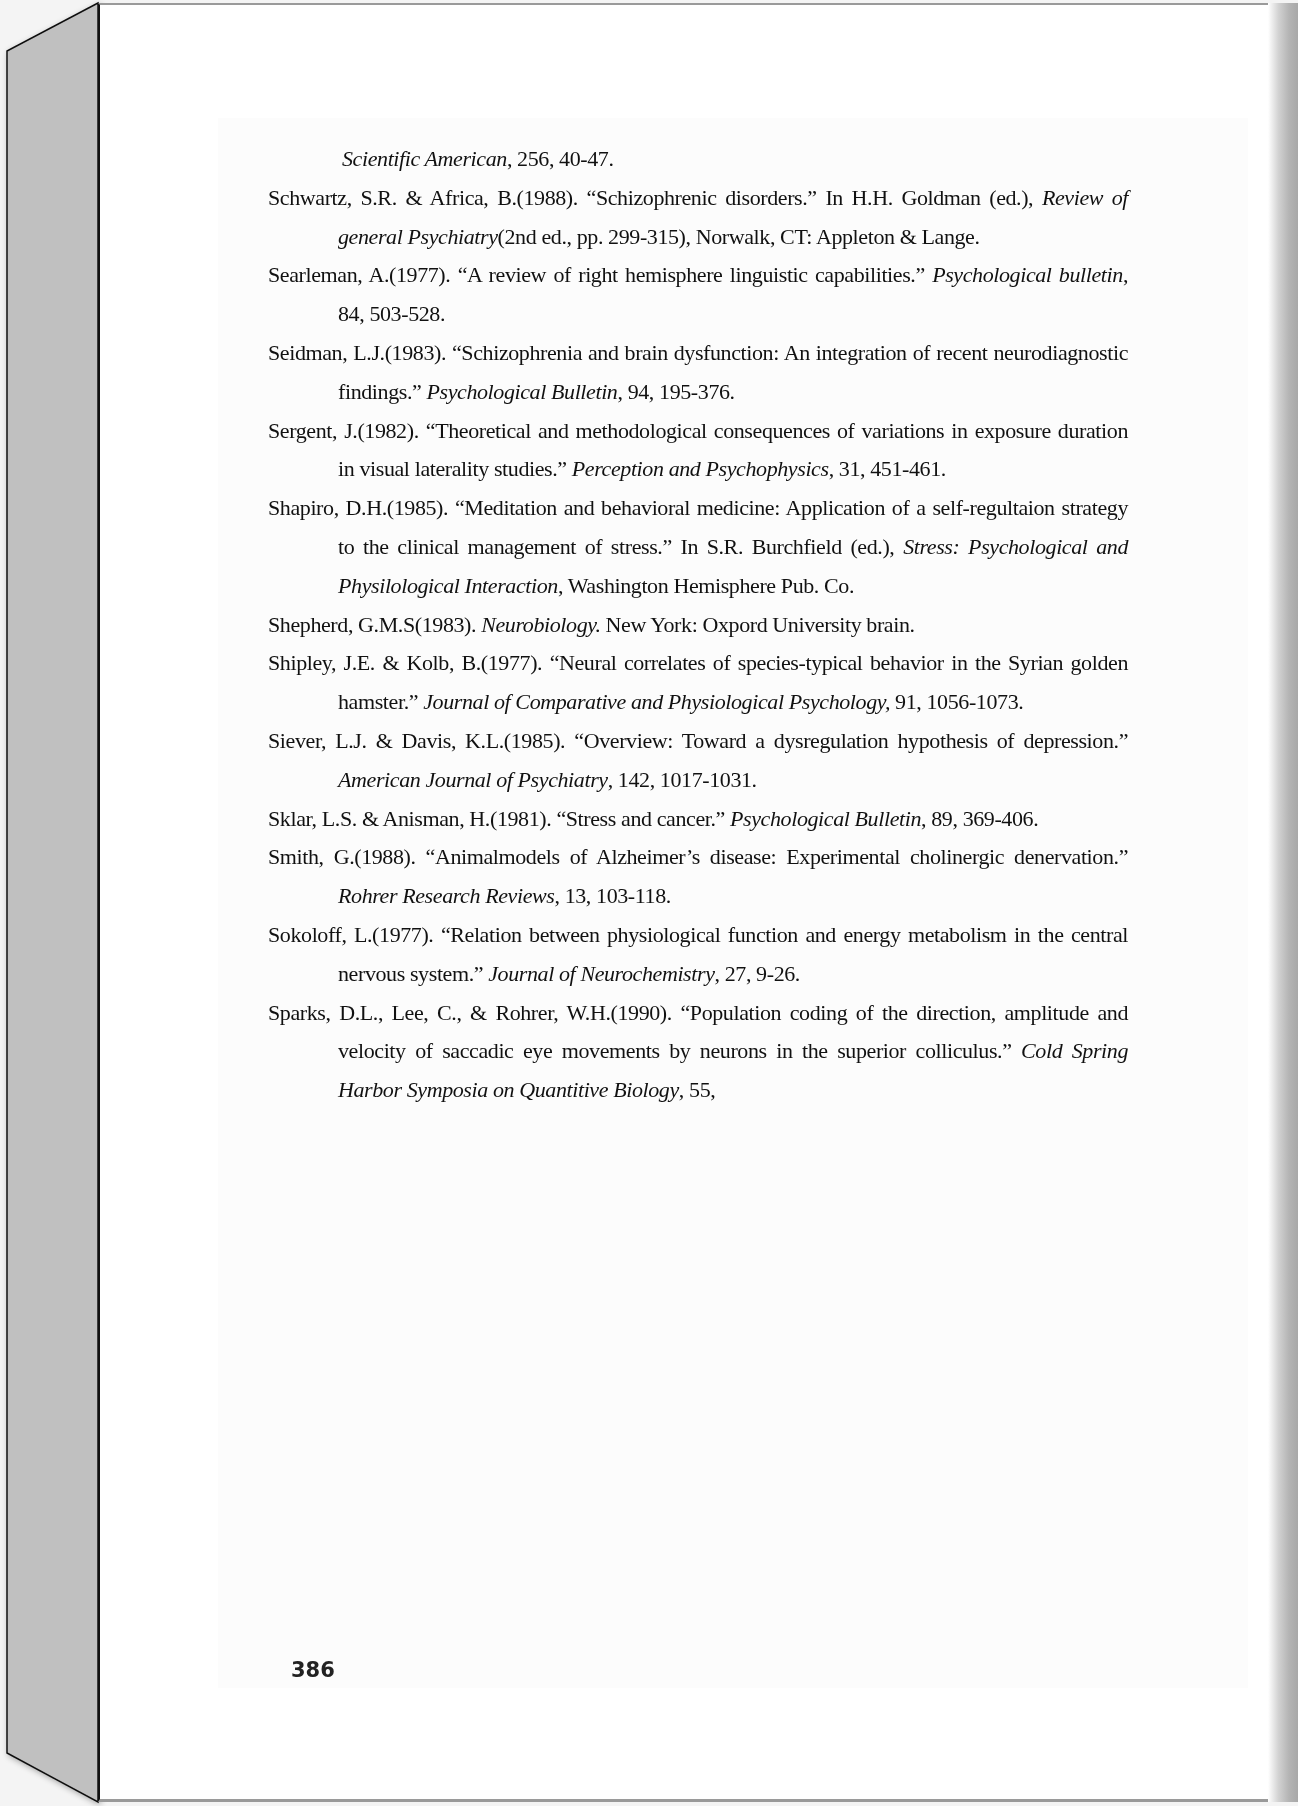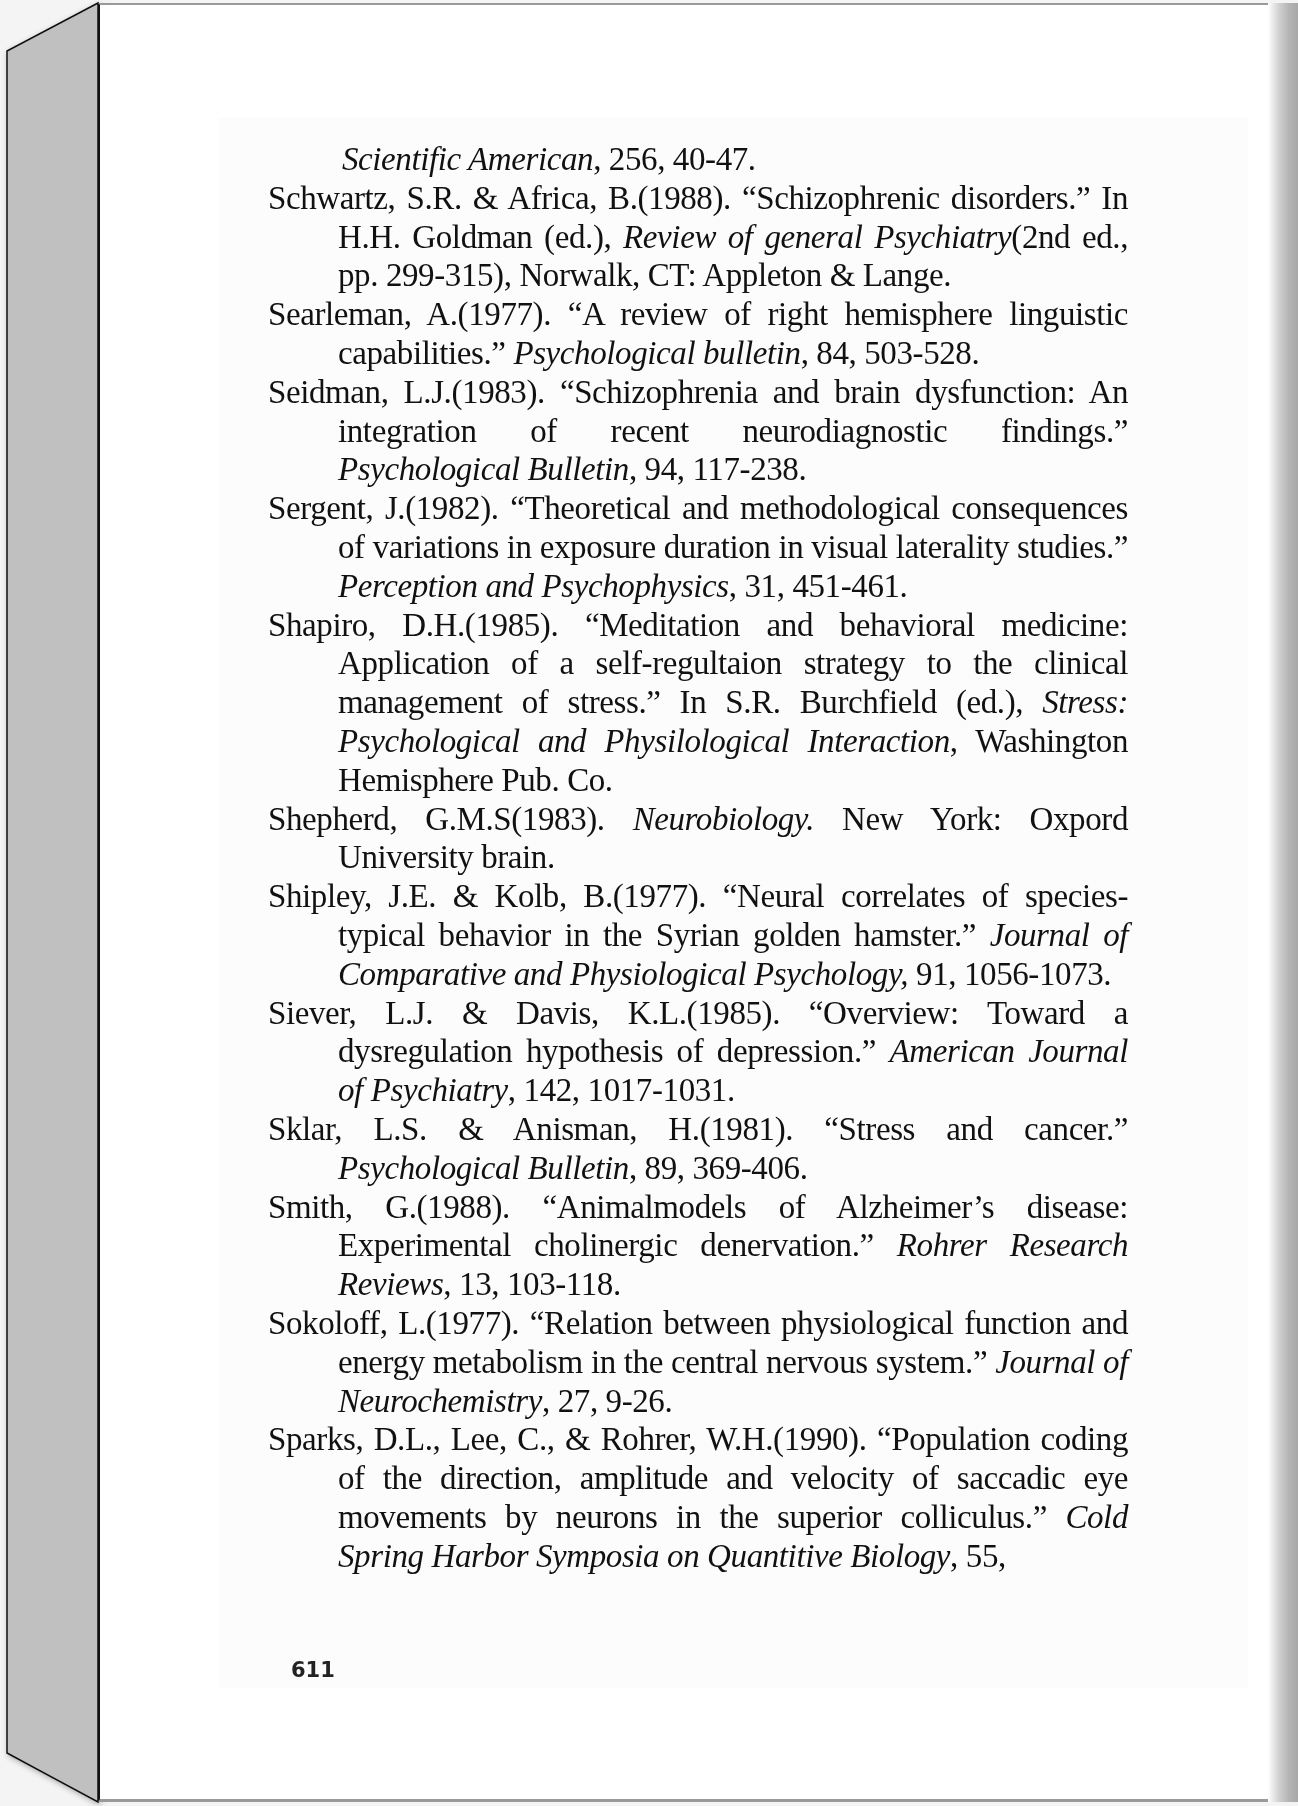--- a/index.html
+++ b/index.html
@@ -31,7 +31,7 @@
   }
   .refs {
     position: absolute; left: 268px; top: 140px; width: 860px;
-    font-size: 33px; line-height: 38.8px; color: #111;
+    font-size: 22px; line-height: 38.8px; color: #111;
     letter-spacing: -0.4px;
   }
   .ref {

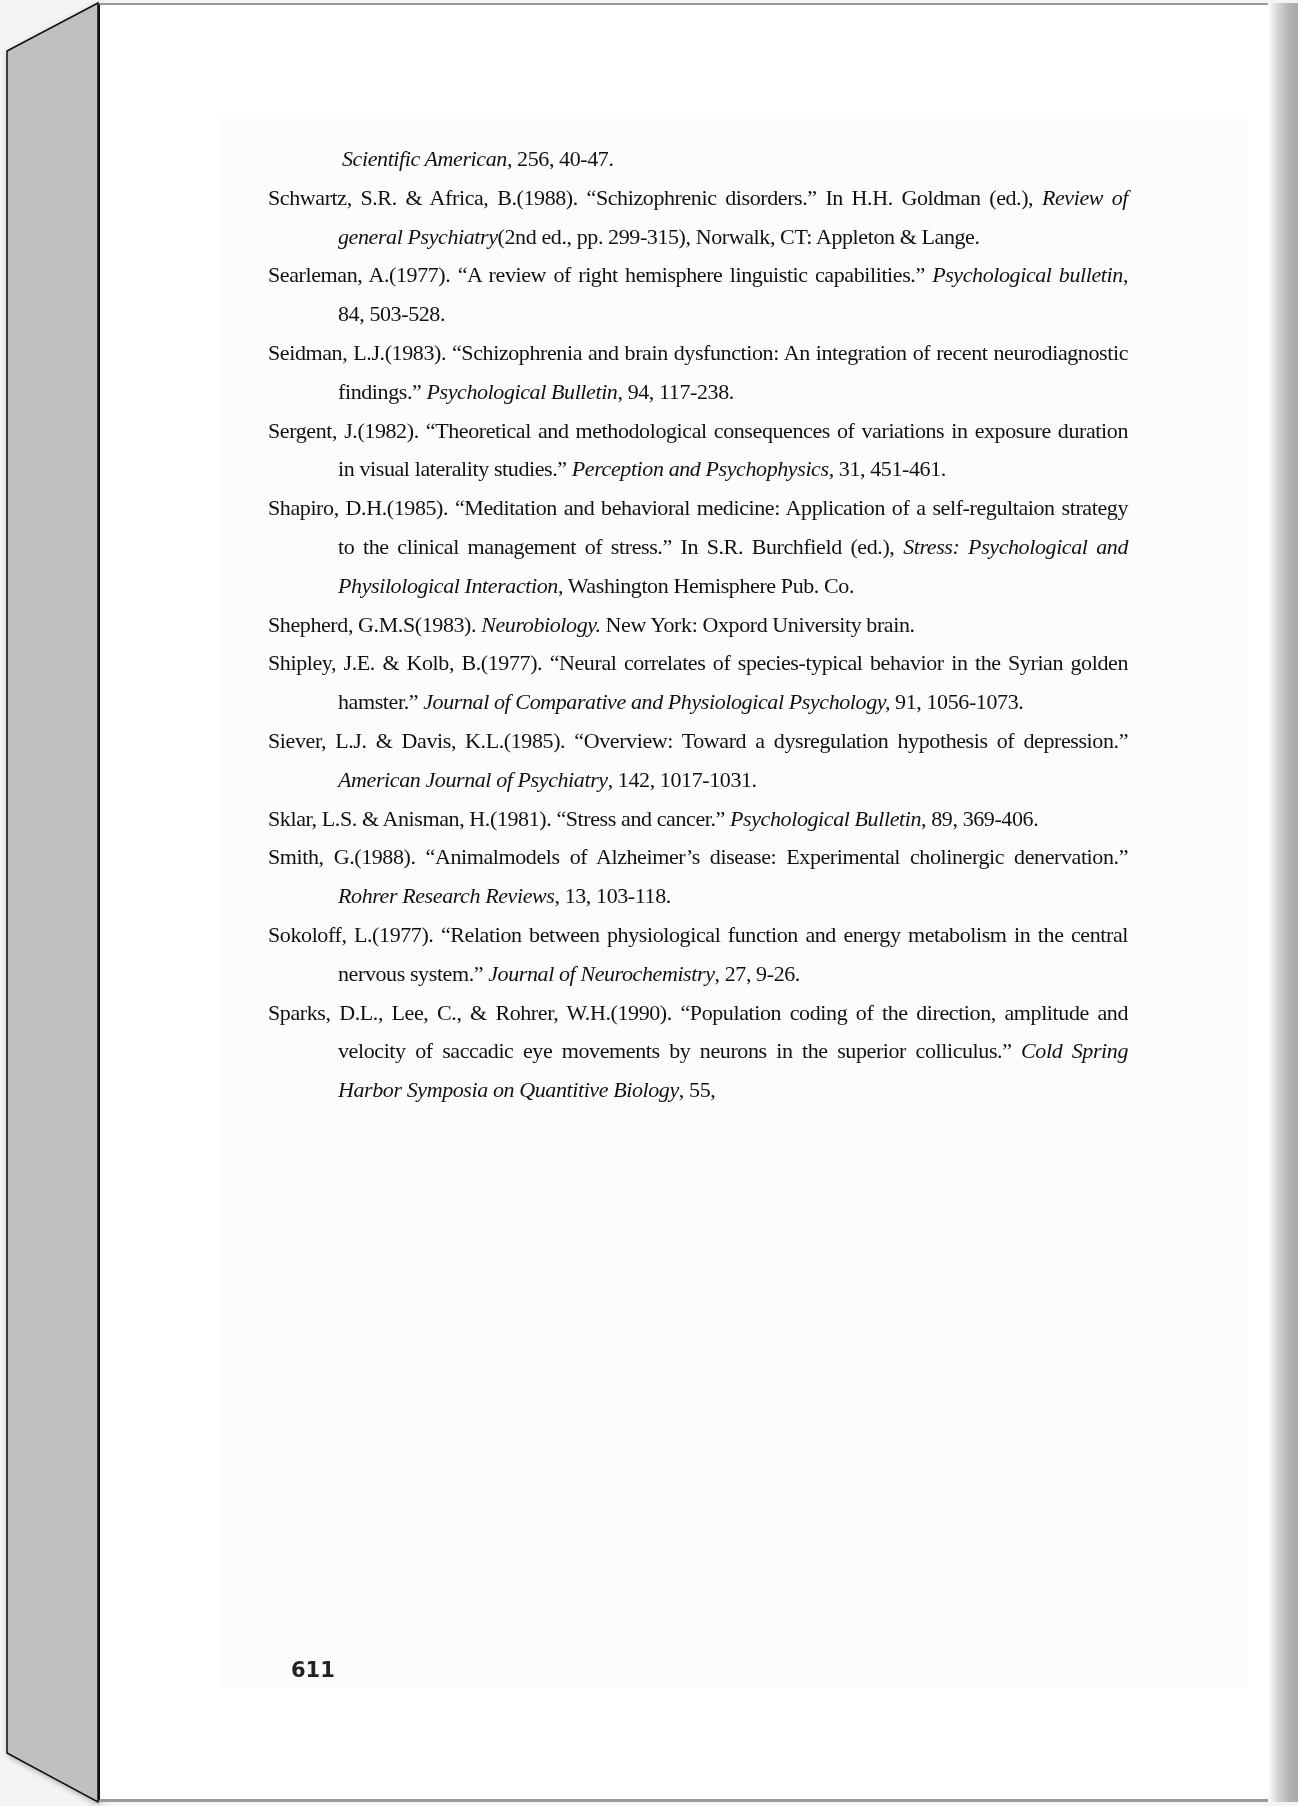--- a/index.html
+++ b/index.html
@@ -76,7 +76,7 @@
       <p class="ref cont" style="padding-left: 74px;"><i>Scientific American</i><span>, 256, 40-47.</span></p>
       <p class="ref"><span>Schwartz, S.R. &amp; Africa, B.(1988). “Schizophrenic disorders.” In H.H. Goldman (ed.), </span><i>Review of general Psychiatry</i><span>(2nd ed., pp. 299-315), Norwalk, CT: Appleton &amp; Lange.</span></p>
       <p class="ref"><span>Searleman, A.(1977). “A review of right hemisphere linguistic capabilities.” </span><i>Psychological bulletin</i><span>, 84, 503-528.</span></p>
-      <p class="ref"><span>Seidman, L.J.(1983). “Schizophrenia and brain dysfunction: An integration of recent neurodiagnostic findings.” </span><i>Psychological Bulletin</i><span>, 94, 117-238.</span></p>
+      <p class="ref"><span>Seidman, L.J.(1983). “Schizophrenia and brain dysfunction: An integration of recent neurodiagnostic findings.” </span><i>Psychological Bulletin</i><span>, 94, 195-376.</span></p>
       <p class="ref"><span>Sergent, J.(1982). “Theoretical and methodological consequences of variations in exposure duration in visual laterality studies.” </span><i>Perception and Psychophysics</i><span>, 31, 451-461.</span></p>
       <p class="ref"><span>Shapiro, D.H.(1985). “Meditation and behavioral medicine: Application of a self-regultaion strategy to the clinical management of stress.” In S.R. Burchfield (ed.), </span><i>Stress: Psychological and Physilological Interaction</i><span>, Washington Hemisphere Pub. Co.</span></p>
       <p class="ref"><span>Shepherd, G.M.S(1983). </span><i>Neurobiology.</i><span> New York: Oxpord University brain.</span></p>

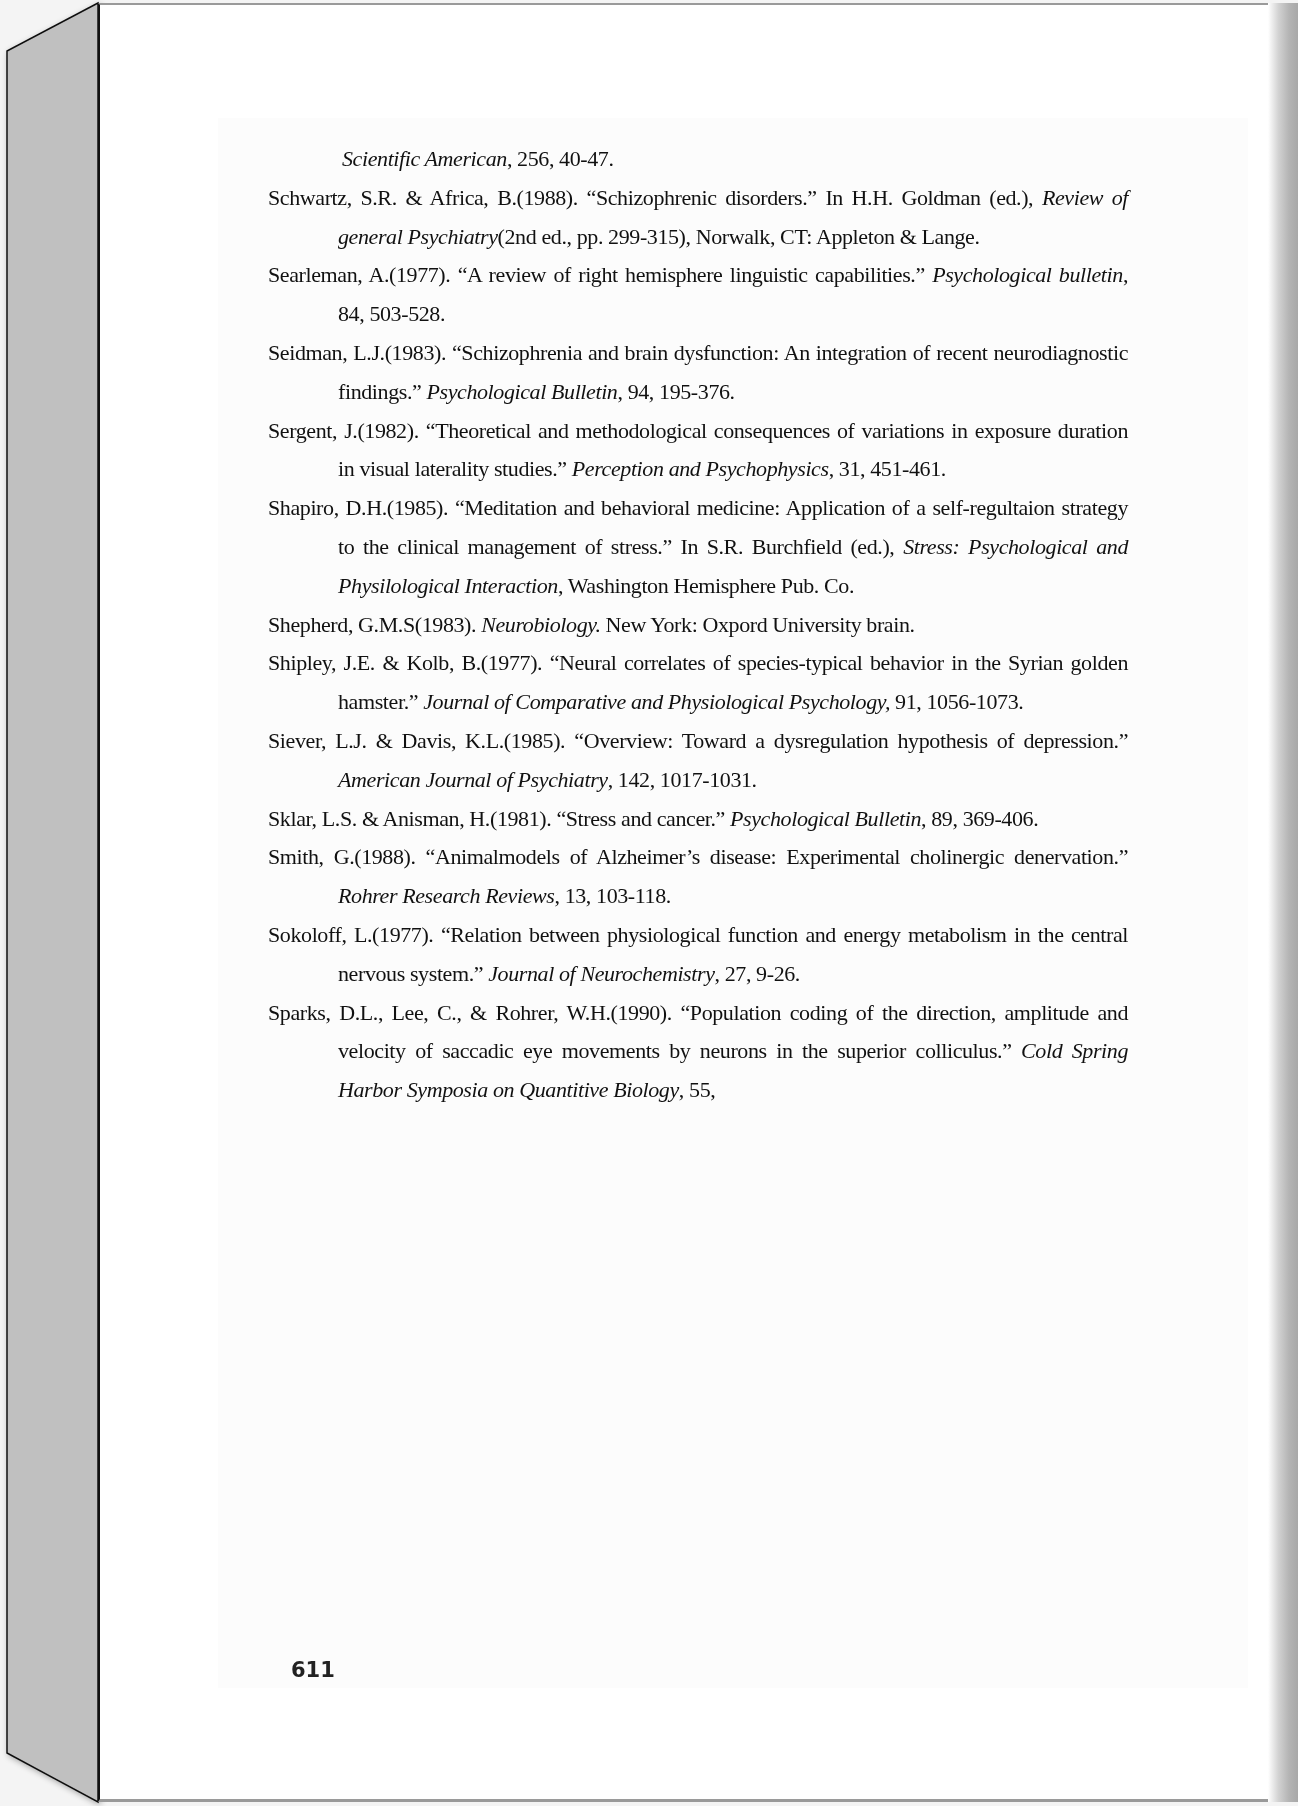--- a/index.html
+++ b/index.html
@@ -88,7 +88,7 @@
       <p class="ref"><span>Sparks, D.L., Lee, C., &amp; Rohrer, W.H.(1990). “Population coding of the direction, amplitude and velocity of saccadic eye movements by neurons in the superior colliculus.” </span><i>Cold Spring Harbor Symposia on Quantitive Biology</i><span>, 55,</span></p>
     </div>
 
-  <div class="page-number">611</div>
+  <div class="page-number">386</div>
 </div>
 
 </body></html>

